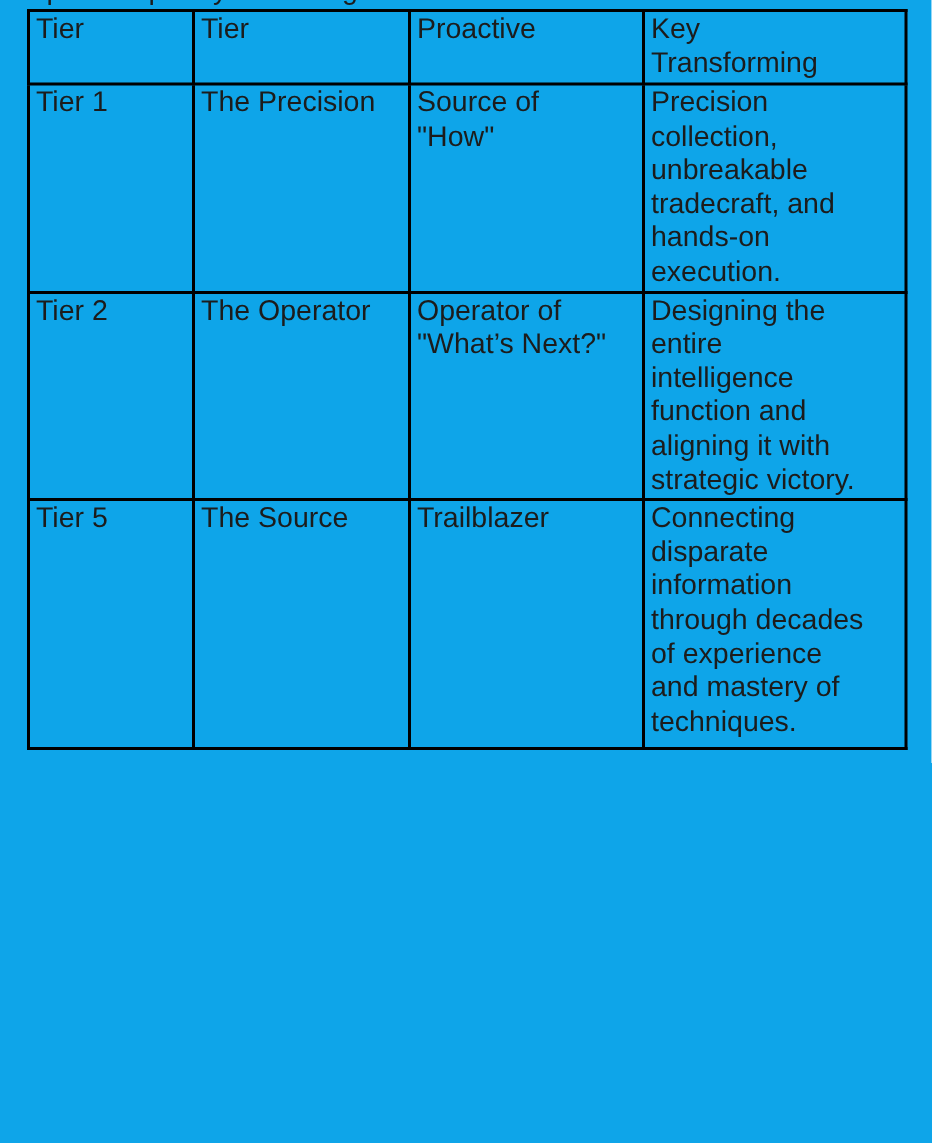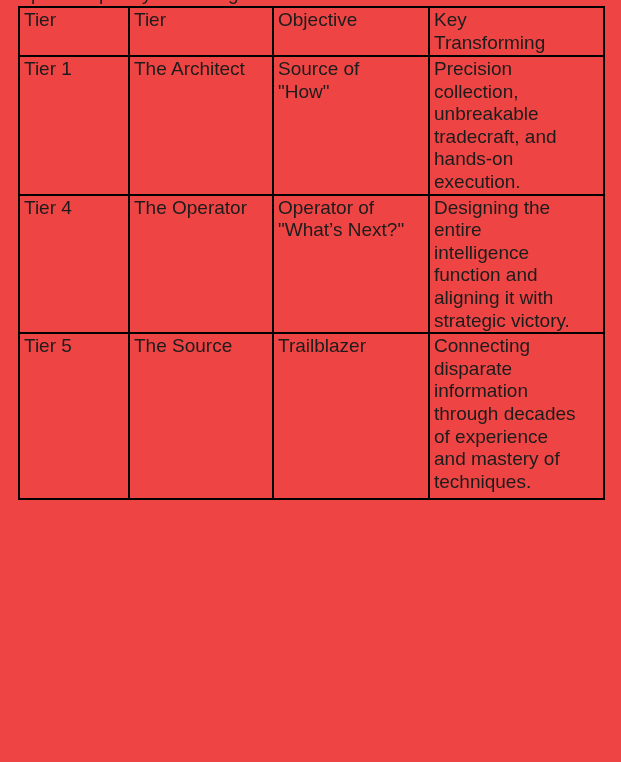--- a/index.html
+++ b/index.html
@@ -12,7 +12,7 @@
     width: 621px;
     height: 762px;
     overflow: hidden;
-    background: #ef4444;
+    background: #0ea5e9;
     color: #1c1c1c;
     font-family: "Liberation Sans", "DejaVu Sans", sans-serif;
   }

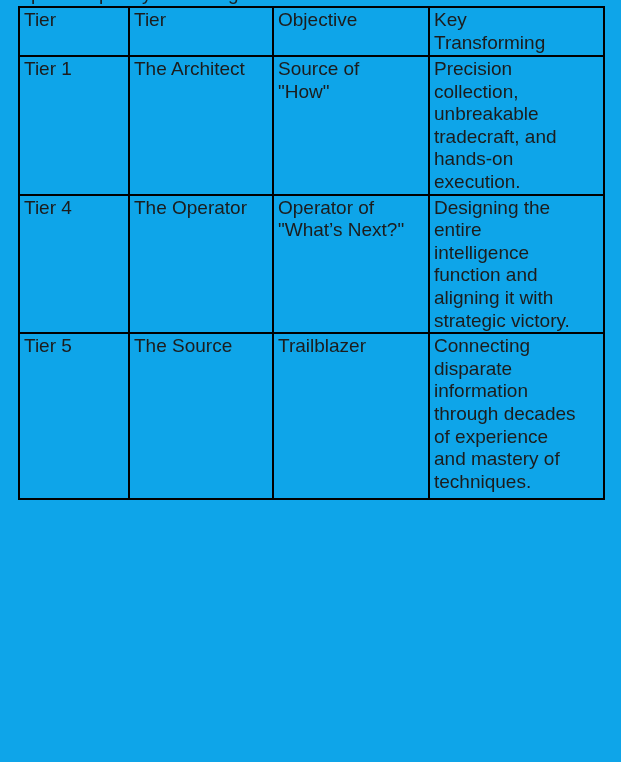--- a/index.html
+++ b/index.html
@@ -86,7 +86,7 @@
       <tr class="hrow">
         <th>Tier</th>
         <th>Tier</th>
-        <th>Objective</th>
+        <th>Proactive</th>
         <th>Key
 Transforming</th>
       </tr>

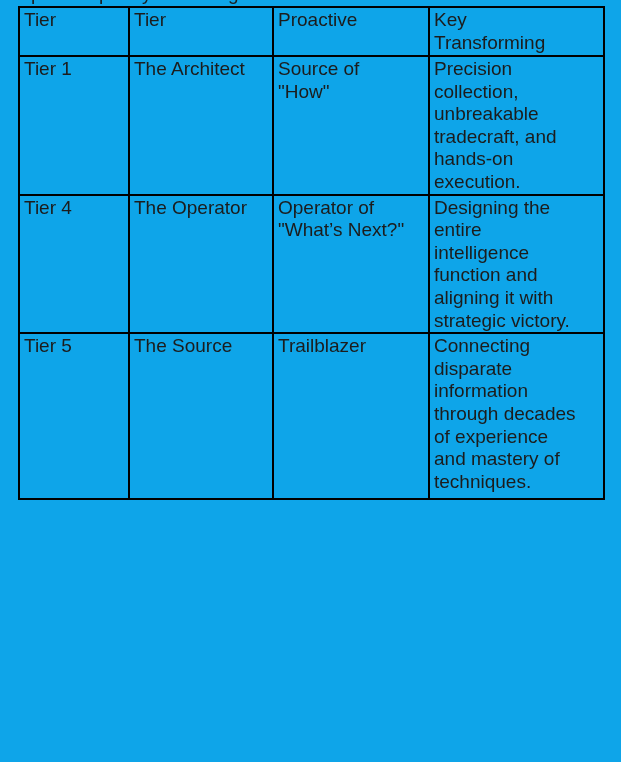--- a/index.html
+++ b/index.html
@@ -94,7 +94,7 @@
     <tbody>
       <tr class="r0">
         <td class="tier-cell">Tier 1</td>
-        <td>The Architect</td>
+        <td>The Precision</td>
         <td>Source of
 "How"</td>
         <td>Precision

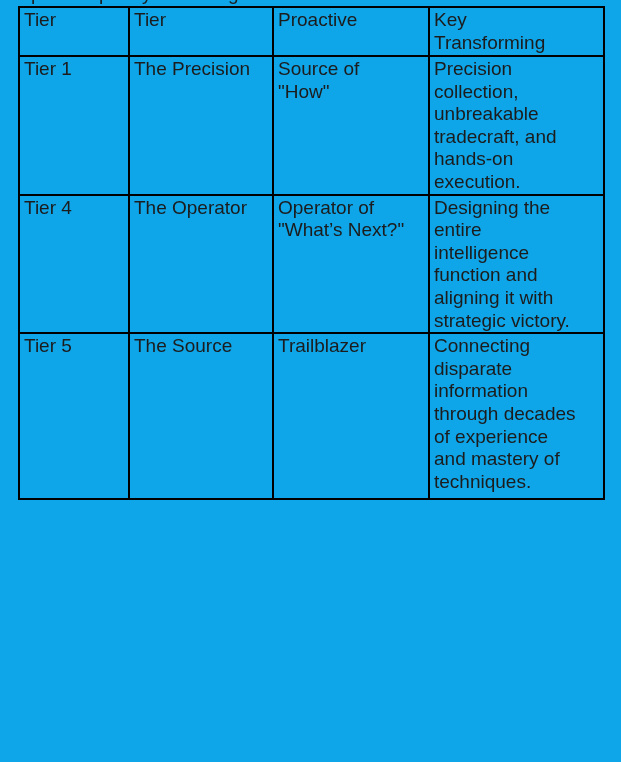--- a/index.html
+++ b/index.html
@@ -105,7 +105,7 @@
 execution.</td>
       </tr>
       <tr class="r3">
-        <td class="tier-cell">Tier 4</td>
+        <td class="tier-cell">Tier 2</td>
         <td>The Operator</td>
         <td>Operator of
 "What’s Next?"</td>

